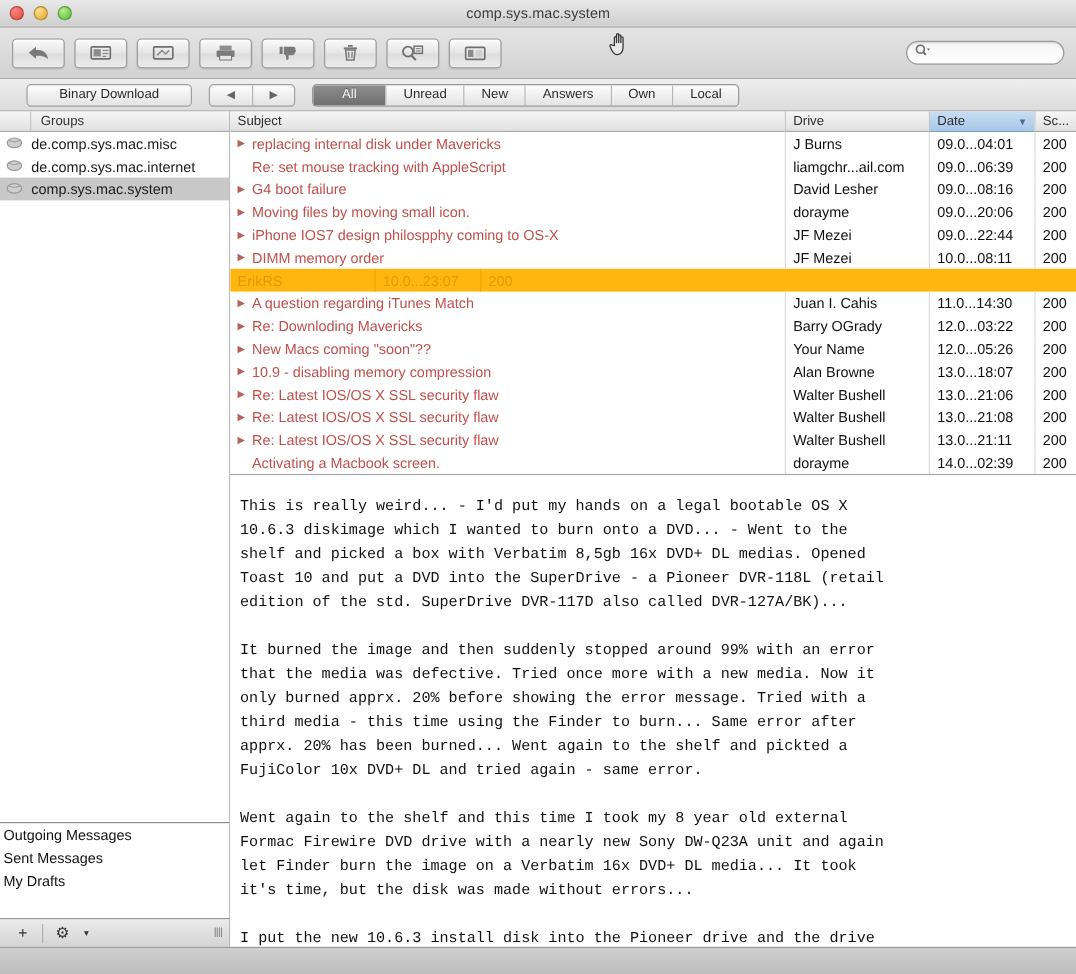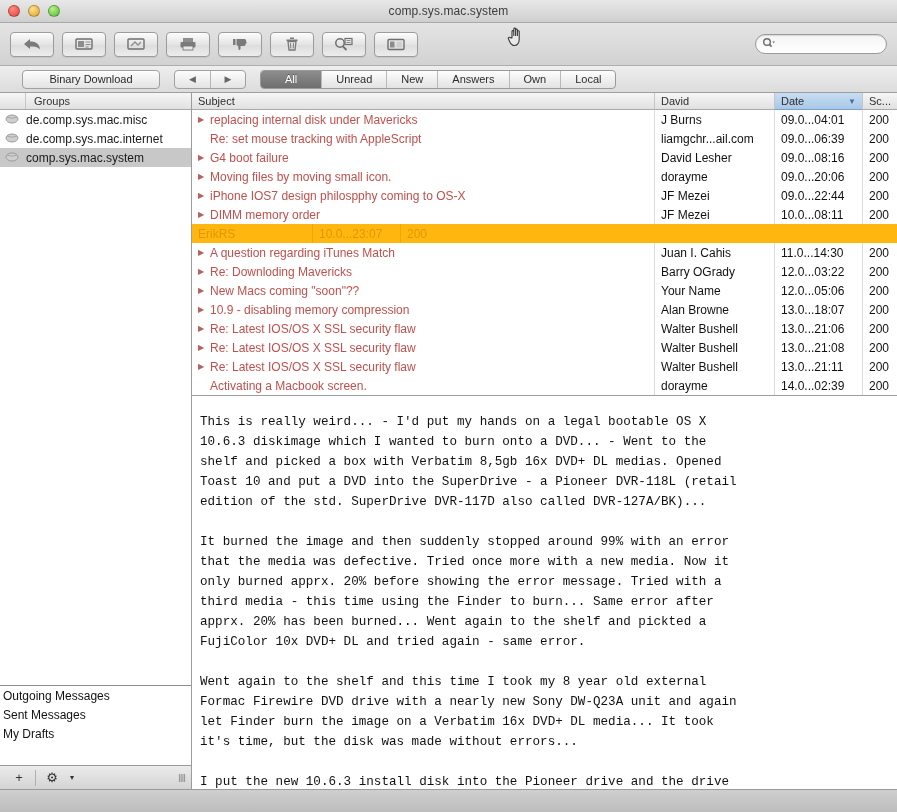--- a/index.html
+++ b/index.html
@@ -410,7 +410,7 @@
 
       <div class="msg-head">
         <div class="cell c-subject">Subject</div>
-        <div class="cell c-author">David</div>
+        <div class="cell c-author">Drive</div>
         <div class="cell c-date sorted">
           <span>Date</span>
           <span class="sort-caret">▼</span>

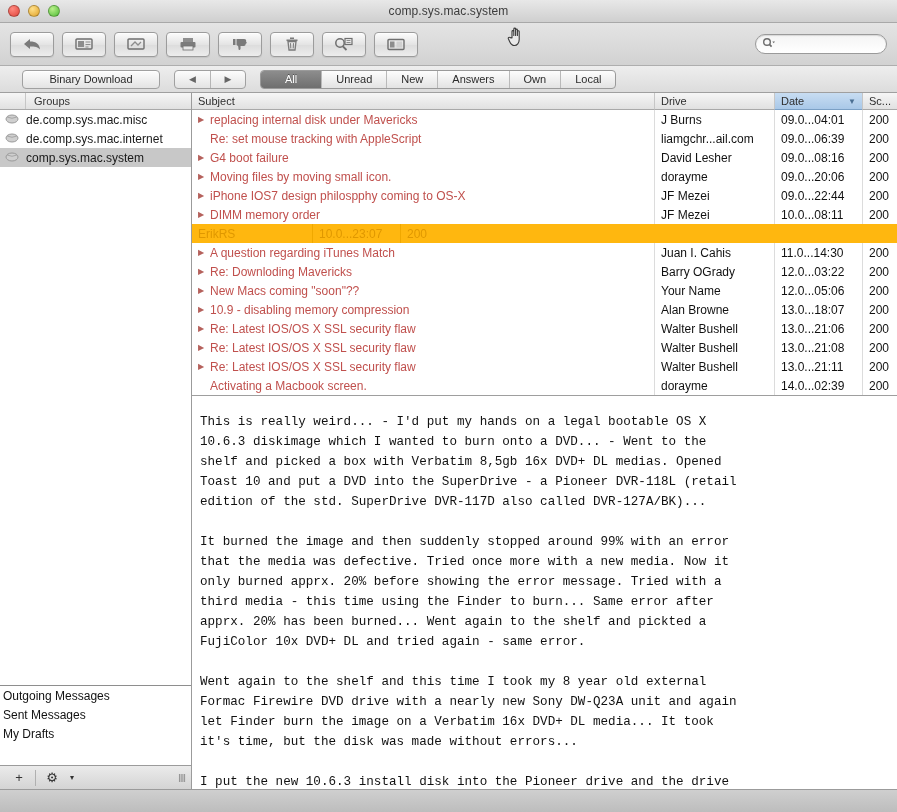--- a/index.html
+++ b/index.html
@@ -502,7 +502,7 @@
               <span>New Macs coming "soon"??</span>
             </div>
           <div class="cell c-author auth">Your Name</div>
-          <div class="cell c-date date">12.0...05:06</div>
+          <div class="cell c-date date">12.0...05:26</div>
           <div class="cell c-score score">200</div>
         </div>
         <div class="msg-row">

